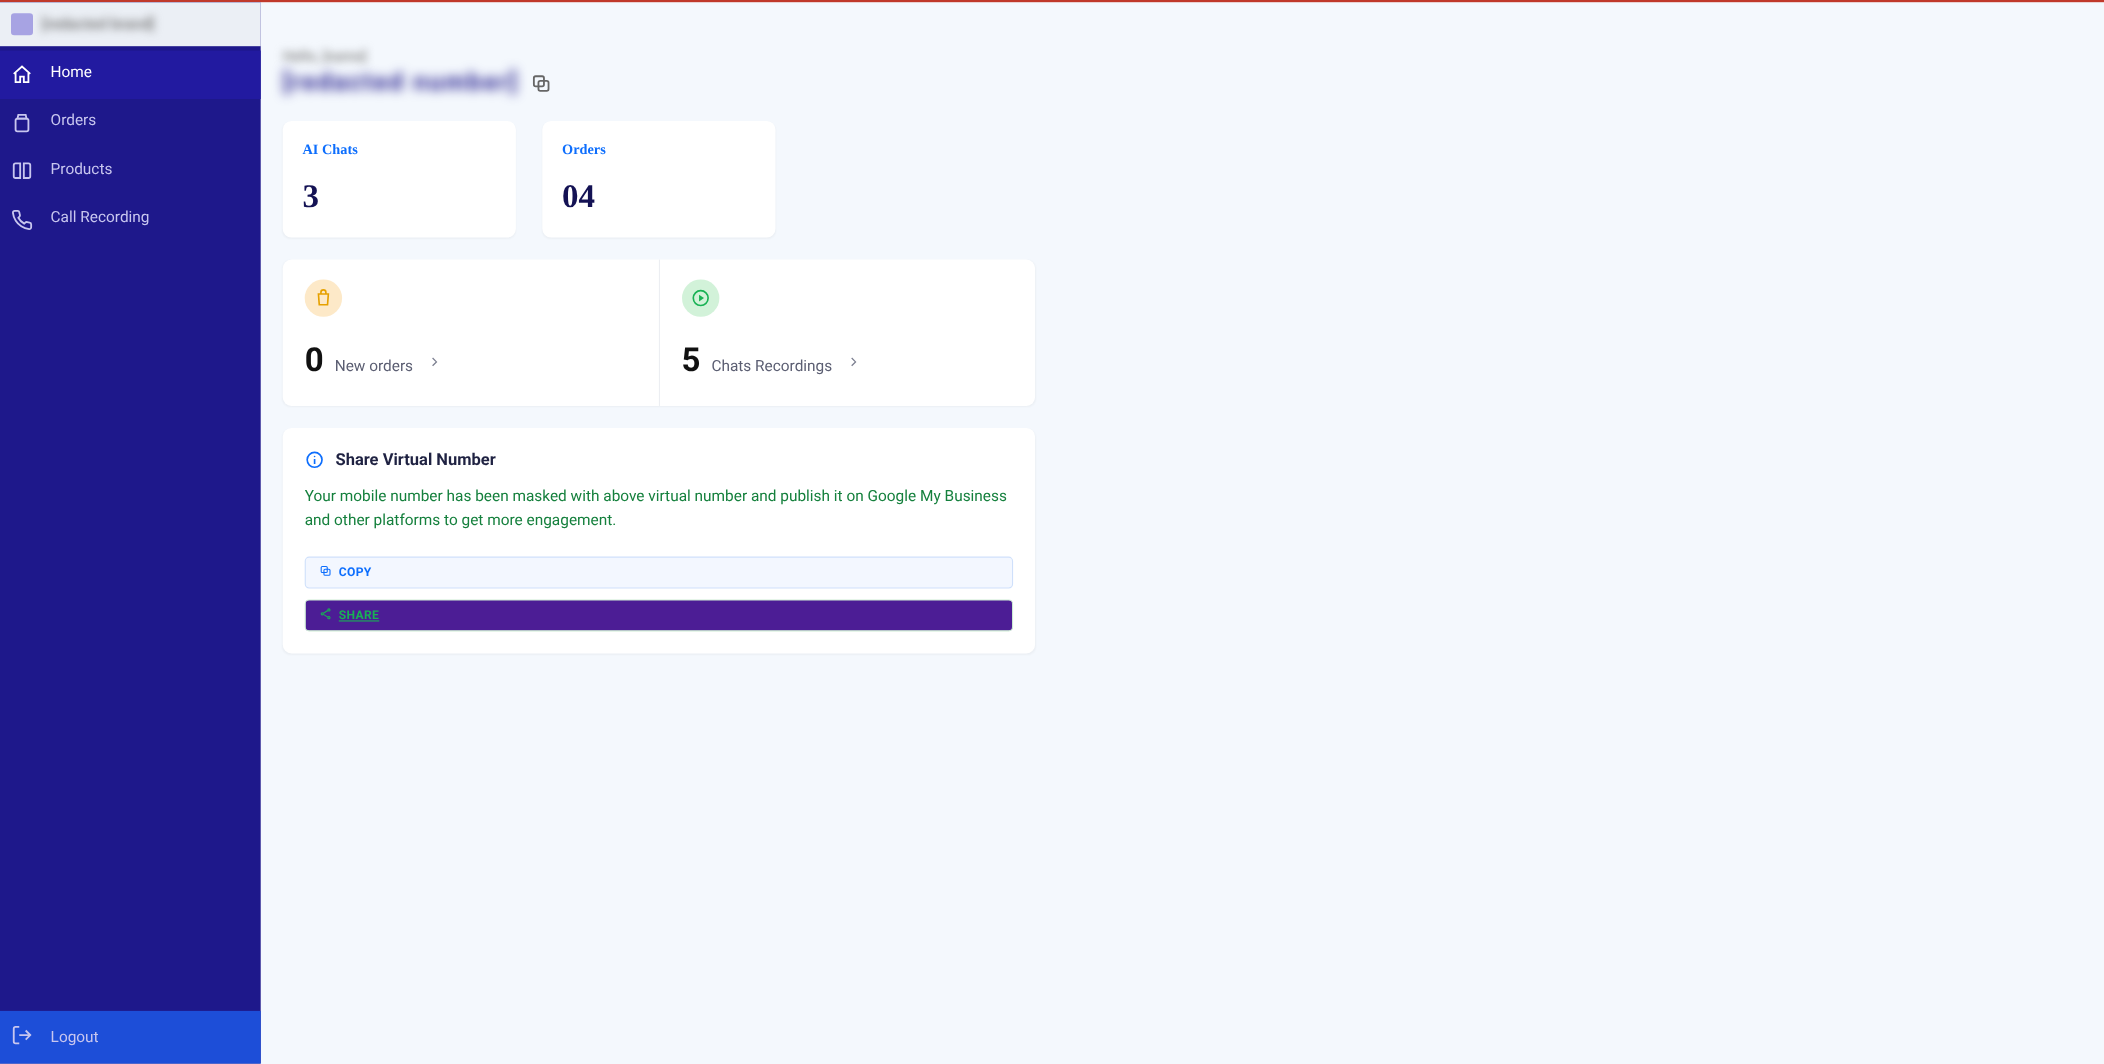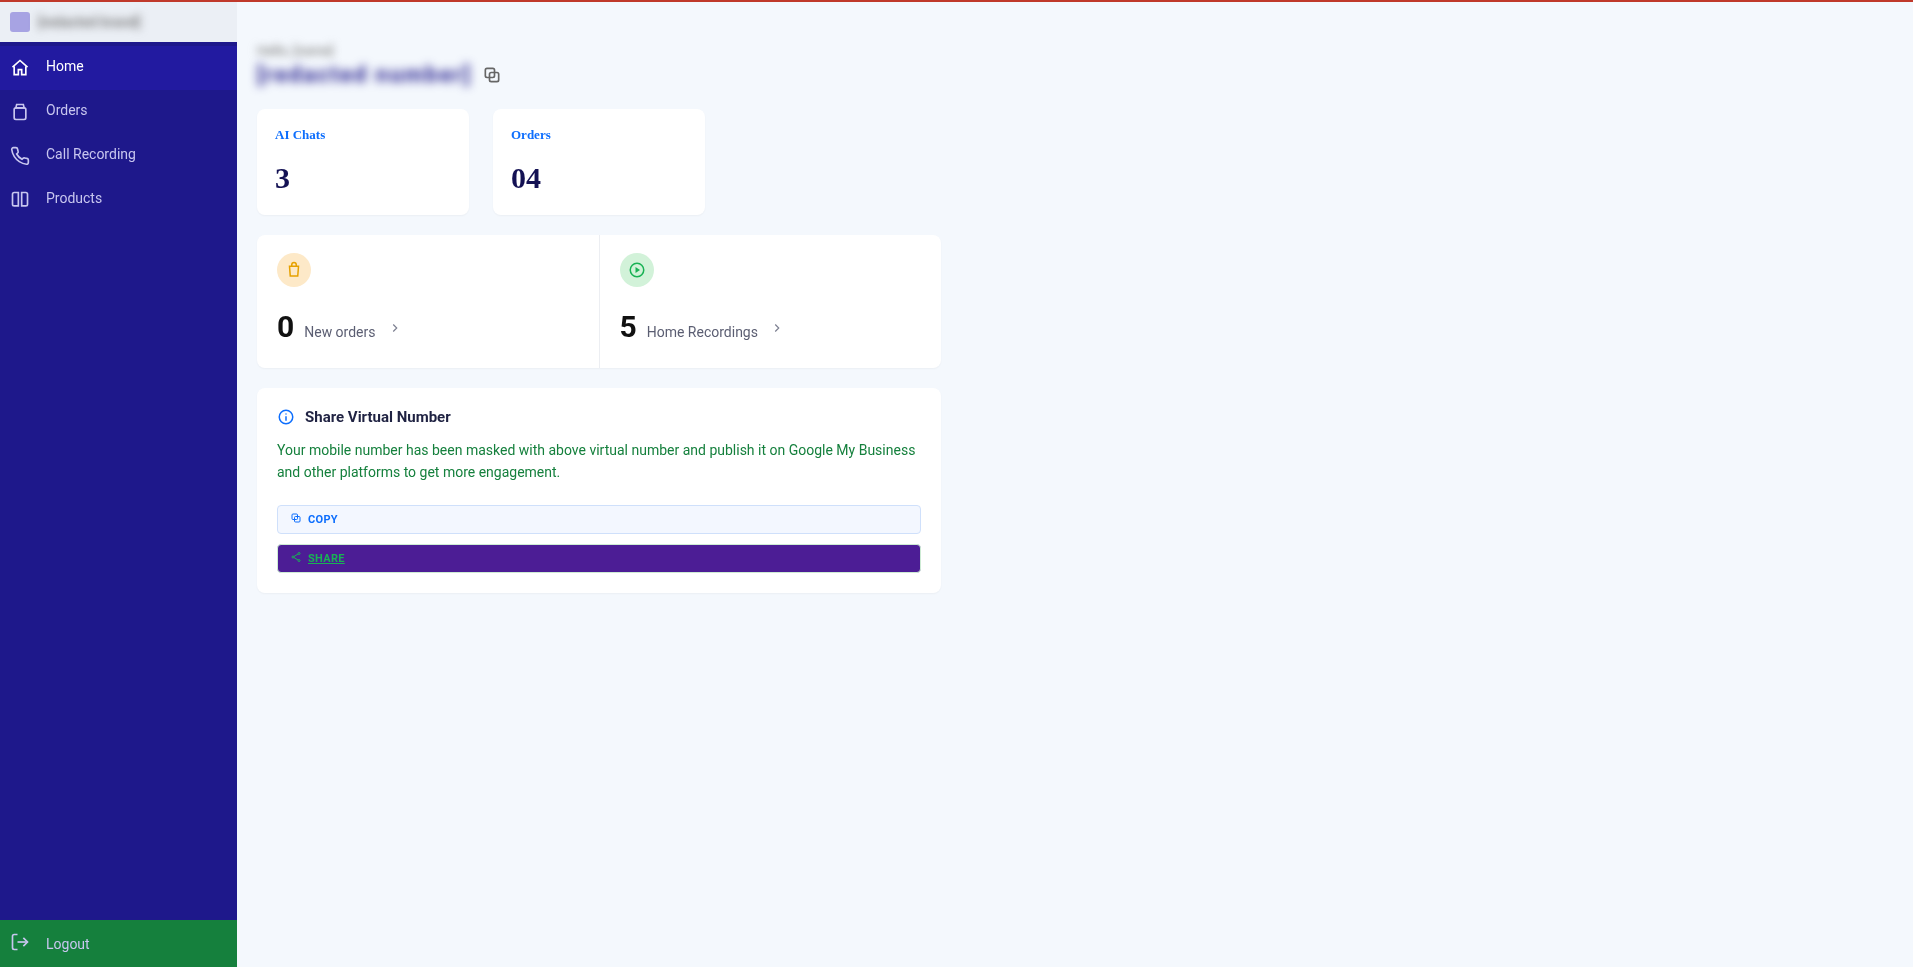--- a/index.html
+++ b/index.html
@@ -190,19 +190,19 @@
       <div class="nav-item">
         <span class="nav-icon">
           <svg width="20" height="20" viewBox="0 0 24 24" fill="none" stroke="currentColor" stroke-width="2">
-              <path d="M22 16.9v3a2 2 0 0 1-2.2 2 19.8 19.8 0 0 1-8.6-3.1 19.5 19.5 0 0 1-6-6A19.8 19.8 0 0 1 2.1 4.2 2 2 0 0 1 4.1 2h3a2 2 0 0 1 2 1.7c.1.9.3 1.8.6 2.6a2 2 0 0 1-.5 2.1L8 9.6a16 16 0 0 0 6.4 6.4l1.2-1.2a2 2 0 0 1 2.1-.5c.8.3 1.7.5 2.6.6A2 2 0 0 1 22 16.9z"></path>
-            </svg>
-        </span>
-        <span>Call Recording</span>
+              <path d="M3 5a2 2 0 0 1 2-2h5v16H5a2 2 0 0 1-2-2V5z"></path>
+              <path d="M21 5a2 2 0 0 0-2-2h-5v16h5a2 2 0 0 0 2-2V5z"></path>
+            </svg>
+        </span>
+        <span>Products</span>
       </div>
       <div class="nav-item">
         <span class="nav-icon">
           <svg width="20" height="20" viewBox="0 0 24 24" fill="none" stroke="currentColor" stroke-width="2">
-              <path d="M3 5a2 2 0 0 1 2-2h5v16H5a2 2 0 0 1-2-2V5z"></path>
-              <path d="M21 5a2 2 0 0 0-2-2h-5v16h5a2 2 0 0 0 2-2V5z"></path>
-            </svg>
-        </span>
-        <span>Products</span>
+              <path d="M22 16.9v3a2 2 0 0 1-2.2 2 19.8 19.8 0 0 1-8.6-3.1 19.5 19.5 0 0 1-6-6A19.8 19.8 0 0 1 2.1 4.2 2 2 0 0 1 4.1 2h3a2 2 0 0 1 2 1.7c.1.9.3 1.8.6 2.6a2 2 0 0 1-.5 2.1L8 9.6a16 16 0 0 0 6.4 6.4l1.2-1.2a2 2 0 0 1 2.1-.5c.8.3 1.7.5 2.6.6A2 2 0 0 1 22 16.9z"></path>
+            </svg>
+        </span>
+        <span>Call Recording</span>
       </div>
     </nav>
 

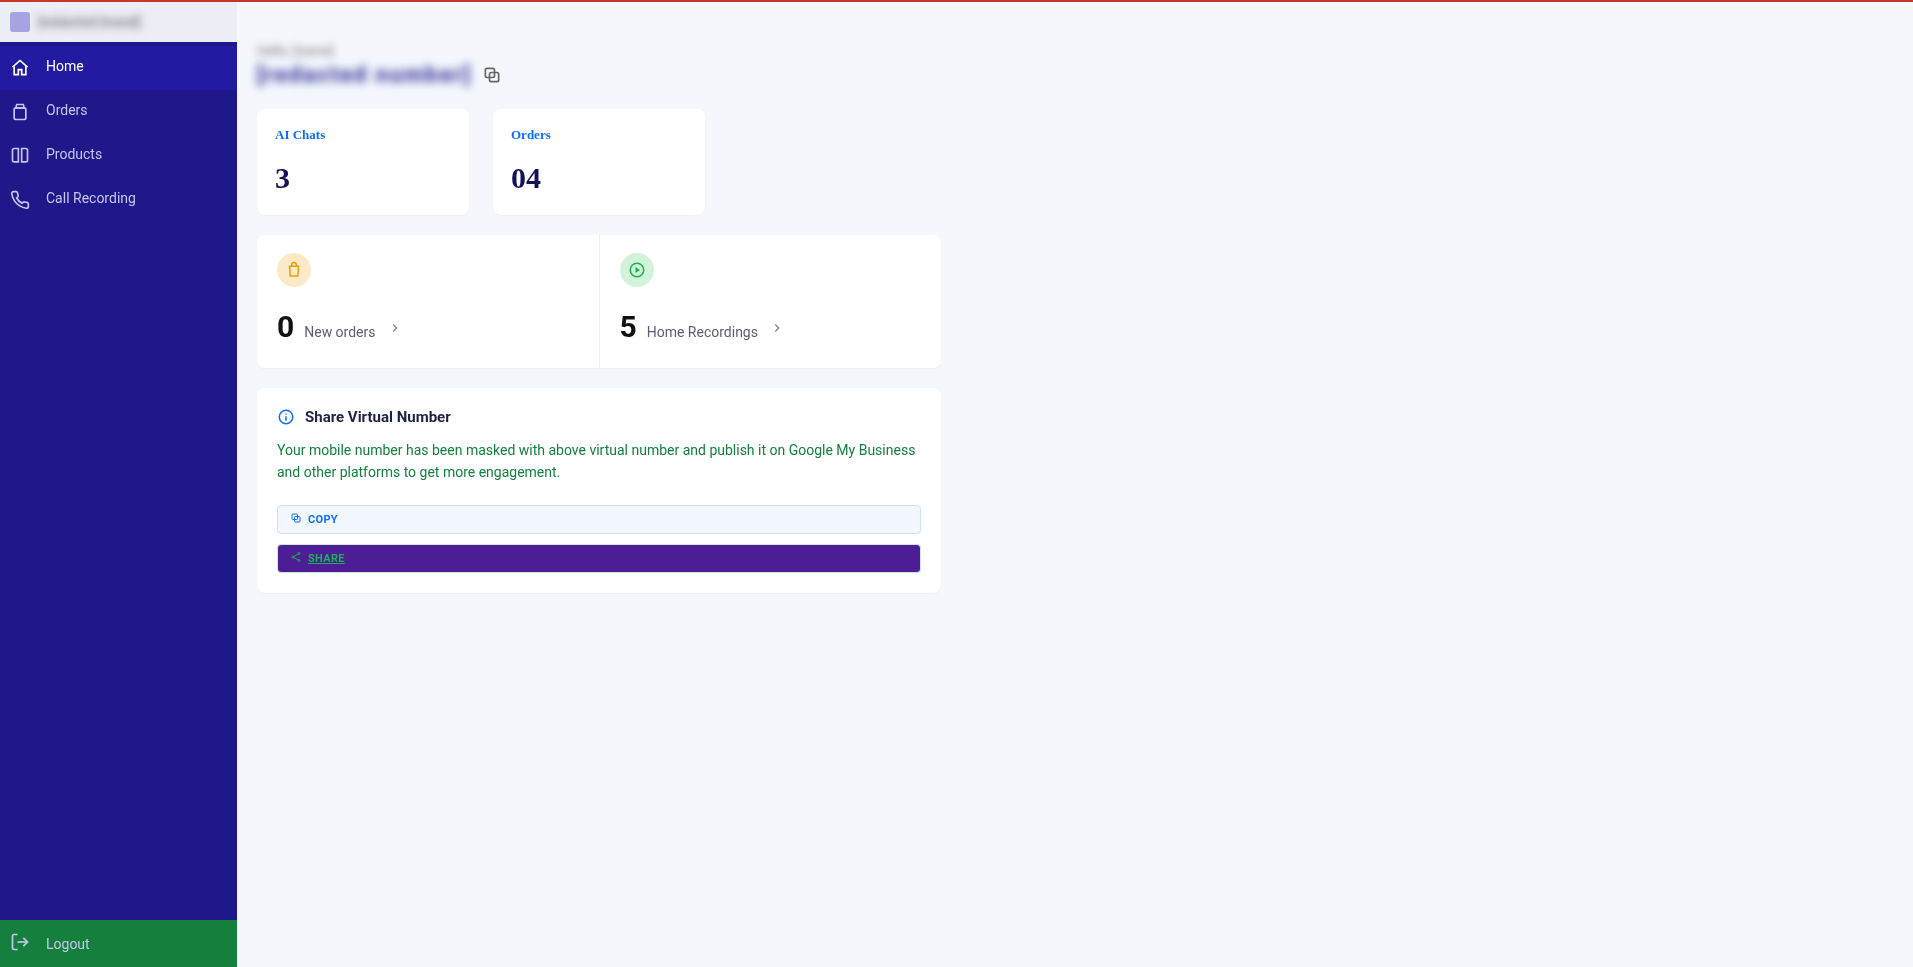--- a/index.html
+++ b/index.html
@@ -272,7 +272,7 @@
         </div>
         <div class="action-line">
           <span class="action-num">5</span>
-          <span class="action-text">Home Recordings</span>
+          <span class="action-text">Chats Recordings</span>
           <span class="chev">
             <svg viewBox="0 0 24 24" width="14" height="14" fill="none" stroke="currentColor" stroke-width="2">
                 <polyline points="9 18 15 12 9 6"></polyline>

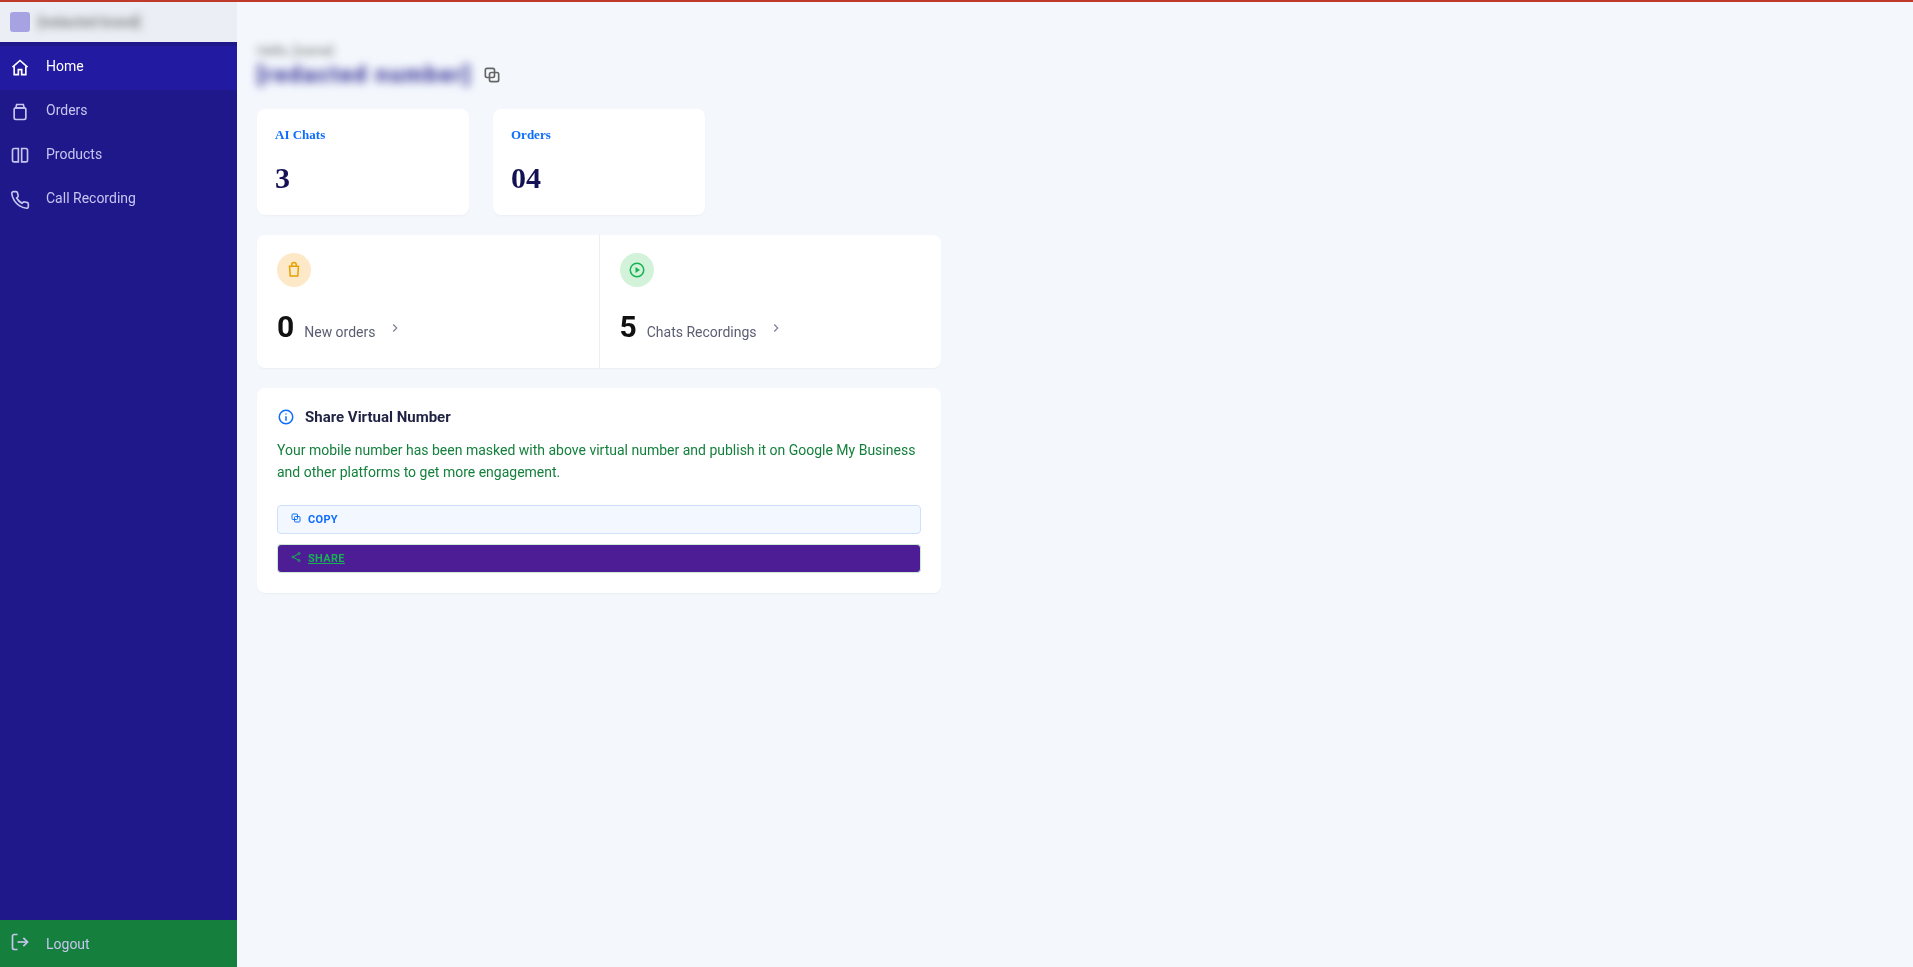--- a/index.html
+++ b/index.html
@@ -59,7 +59,7 @@
 .nav-item .nav-icon svg{display:block;}
 .logout-row{
   margin-top:auto;
-  background:#15803d;
+  background:#1d4ed8;
   display:flex;
   align-items:center;
   gap:16px;

